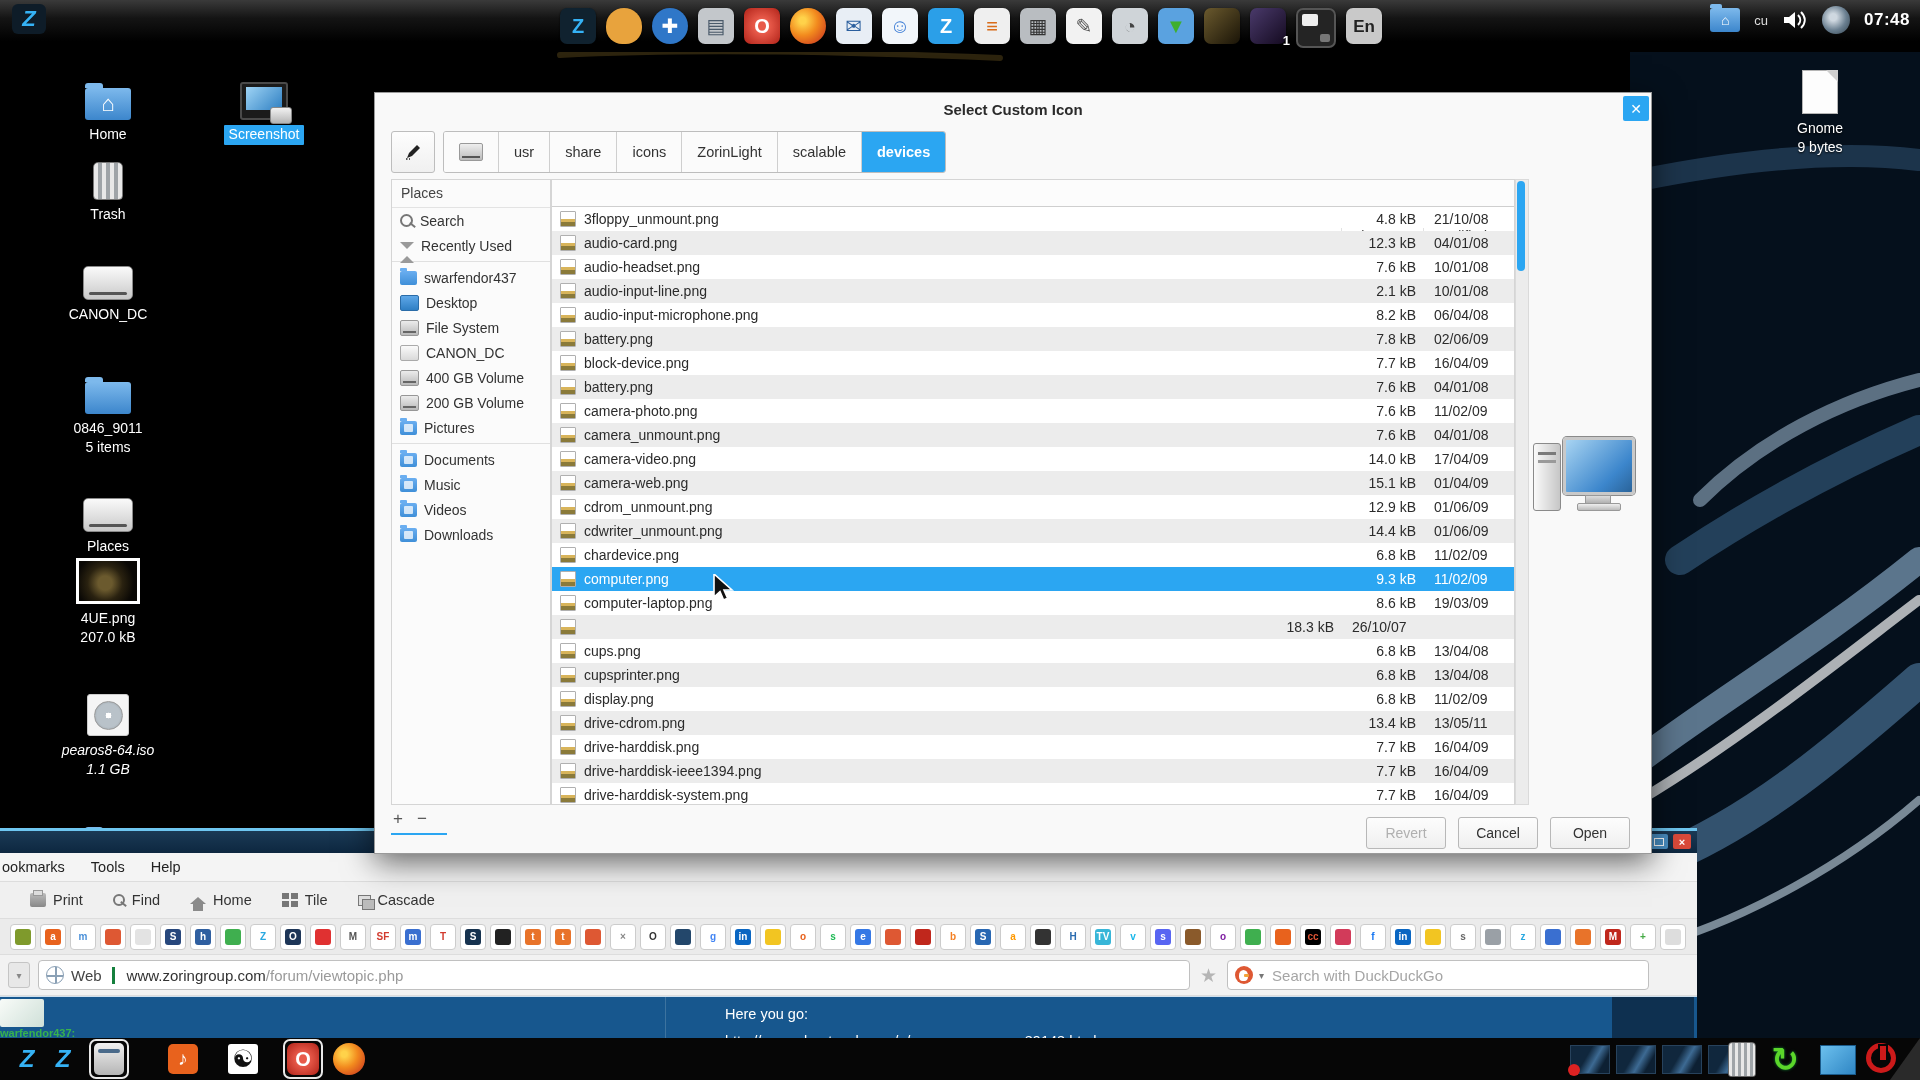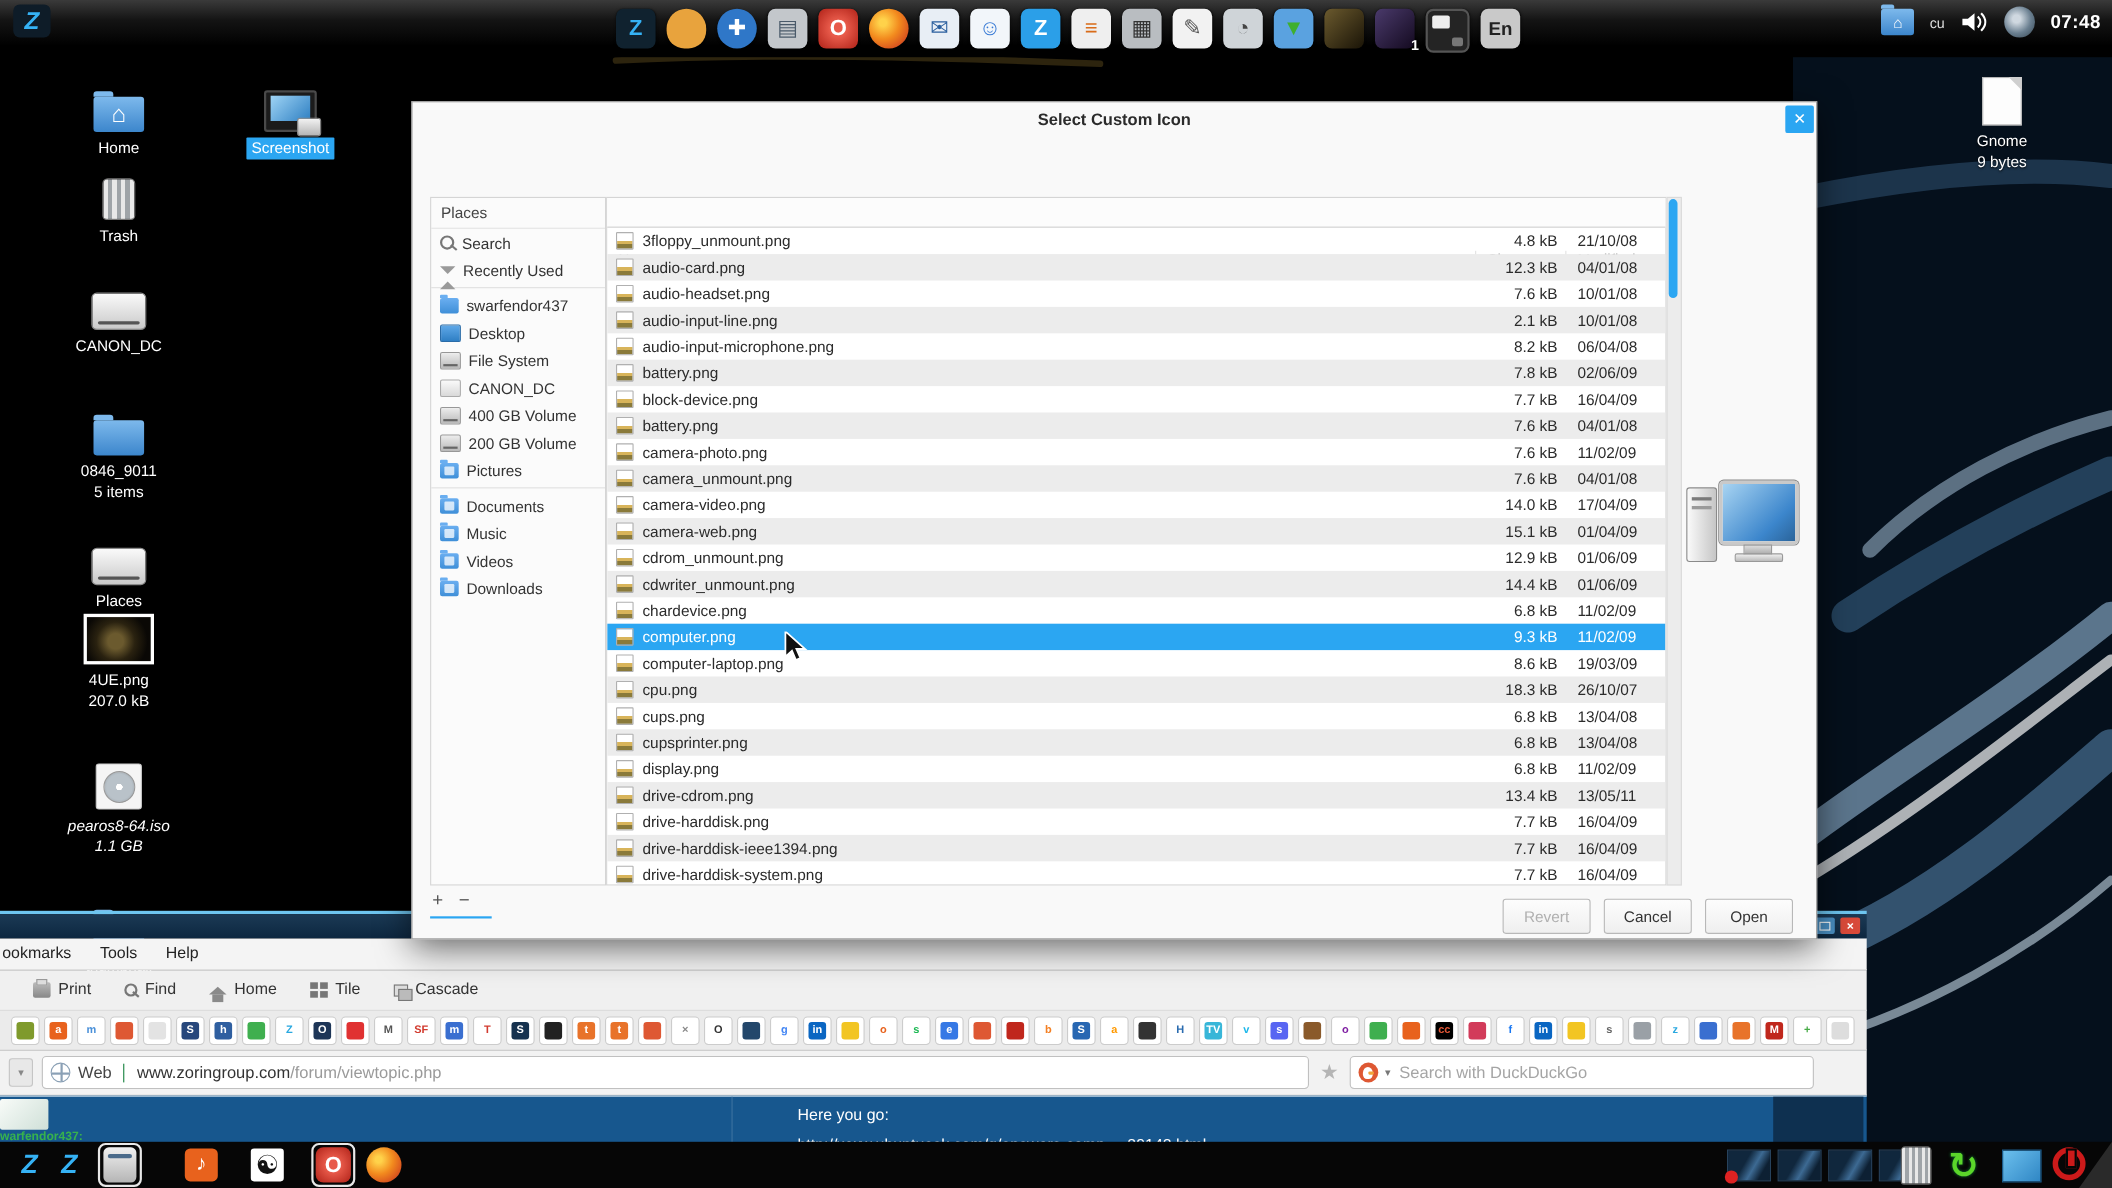--- a/index.html
+++ b/index.html
@@ -376,6 +376,25 @@
     <div id="dlg-title">Select Custom Icon</div>
     <div id="dlg-close">✕</div>
   </div>
+  <div id="path-row">
+    <div id="pencil-btn">
+      <svg width="20" height="20" viewBox="0 0 20 20">
+        <path d="M4 16 L6 11 L14 3 L17 6 L9 14 Z" fill="#222"></path>
+        <path d="M3 17 h4" stroke="#222" stroke-width="1.5" stroke-dasharray="1.5 1.5"></path>
+      </svg>
+    </div>
+    <div id="path-group">
+      <div class="path-btn">
+        <span class="path-drive"></span>
+      </div>
+    <div class="path-btn">usr</div>
+          <div class="path-btn">share</div>
+          <div class="path-btn">icons</div>
+          <div class="path-btn">ZorinLight</div>
+          <div class="path-btn">scalable</div>
+          <div class="path-btn sel">devices</div>
+        </div>
+  </div>
   <div id="places">
     <div id="places-header">Places</div>
     <div id="places-list">

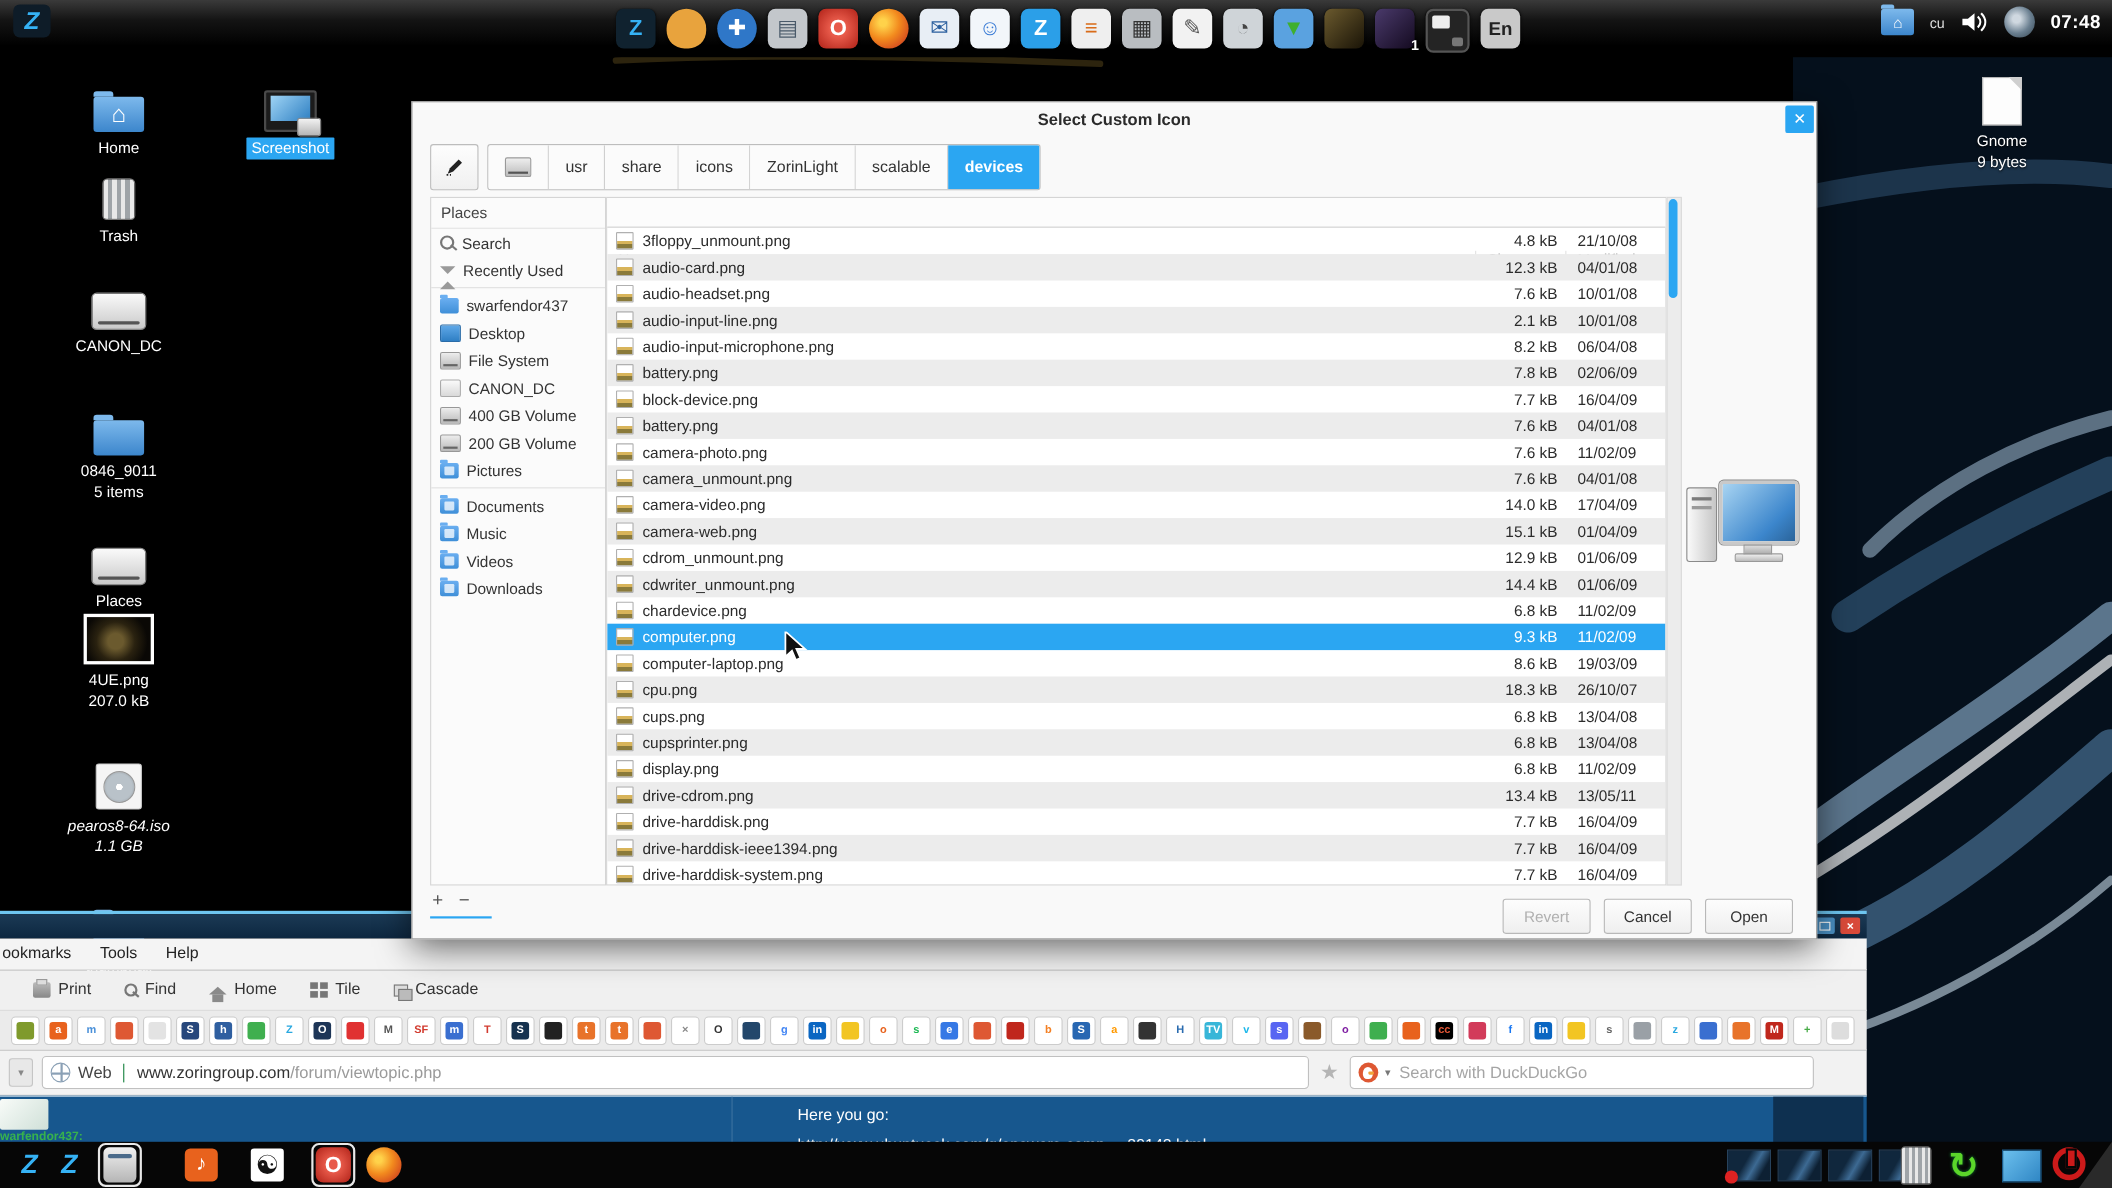--- a/index.html
+++ b/index.html
@@ -577,7 +577,6 @@
           </div>
           <div class="frow">
             <div class="fi"></div>
-            <div class="fn">cpu.png</div>
             <div class="fs">18.3 kB</div>
             <div class="fm">26/10/07</div>
           </div>

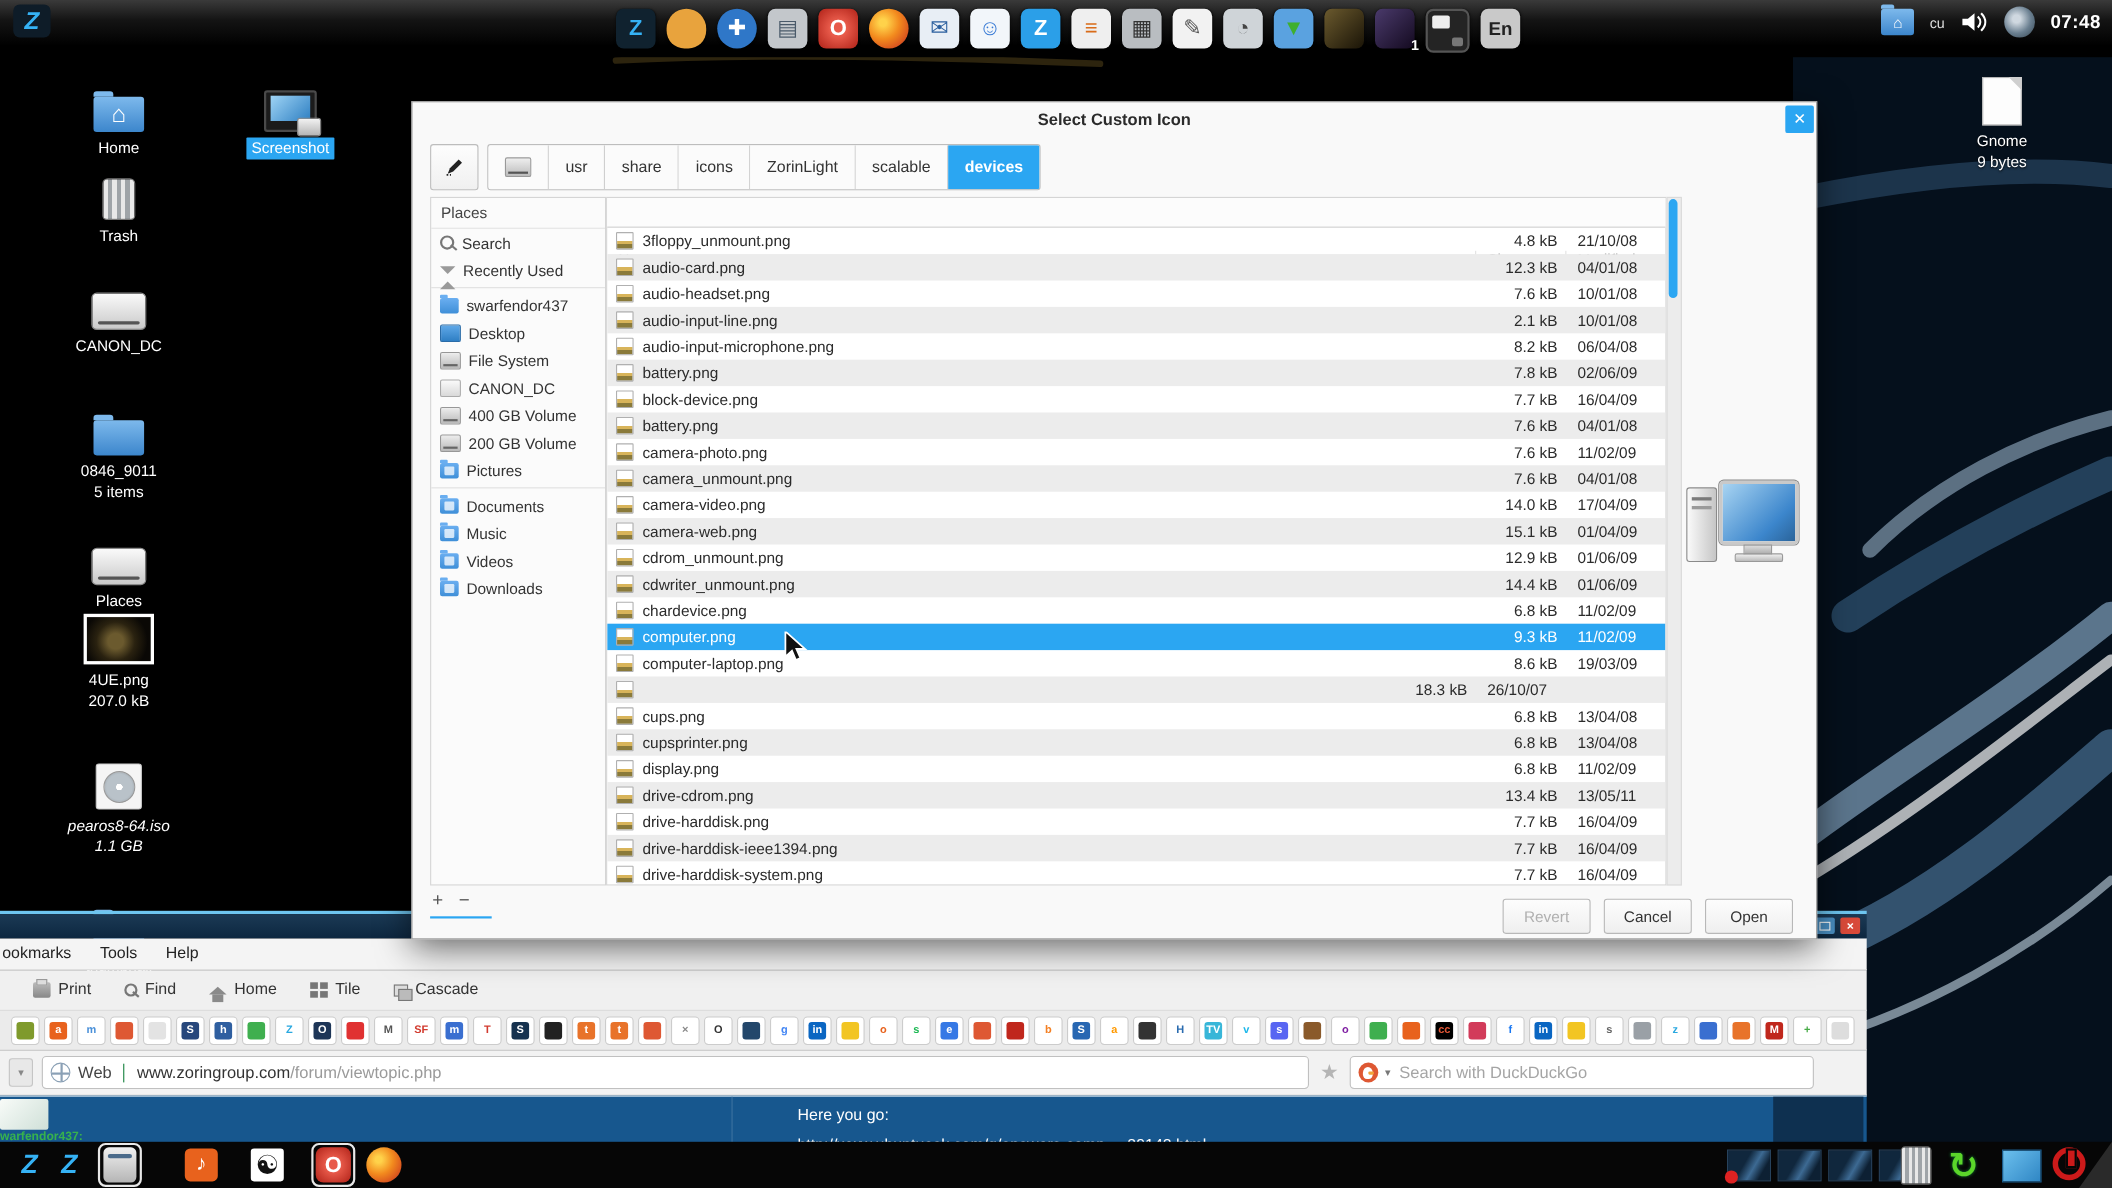--- a/index.html
+++ b/index.html
@@ -178,7 +178,7 @@
   #url-globe{width:16px;height:16px;border:1.5px solid #8aa0b5;border-radius:50%;margin:0 7px;position:relative;}
   #url-globe:before{content:"";position:absolute;left:50%;top:0;bottom:0;width:1.5px;background:#8aa0b5;}
   #url-globe:after{content:"";position:absolute;top:50%;left:0;right:0;height:1.5px;background:#8aa0b5;}
-  #url-web{color:#444;padding-right:10px;border-right:1px solid #15803d;}
+  #url-web{color:#444;padding-right:10px;border-right:3px solid #15803d;}
   #url-text{padding-left:12px;color:#333;}
   #url-text .upath{color:#9a9a9a;}
   #url-star{color:#b5b5b5;font-size:19px;margin:0 10px;}

